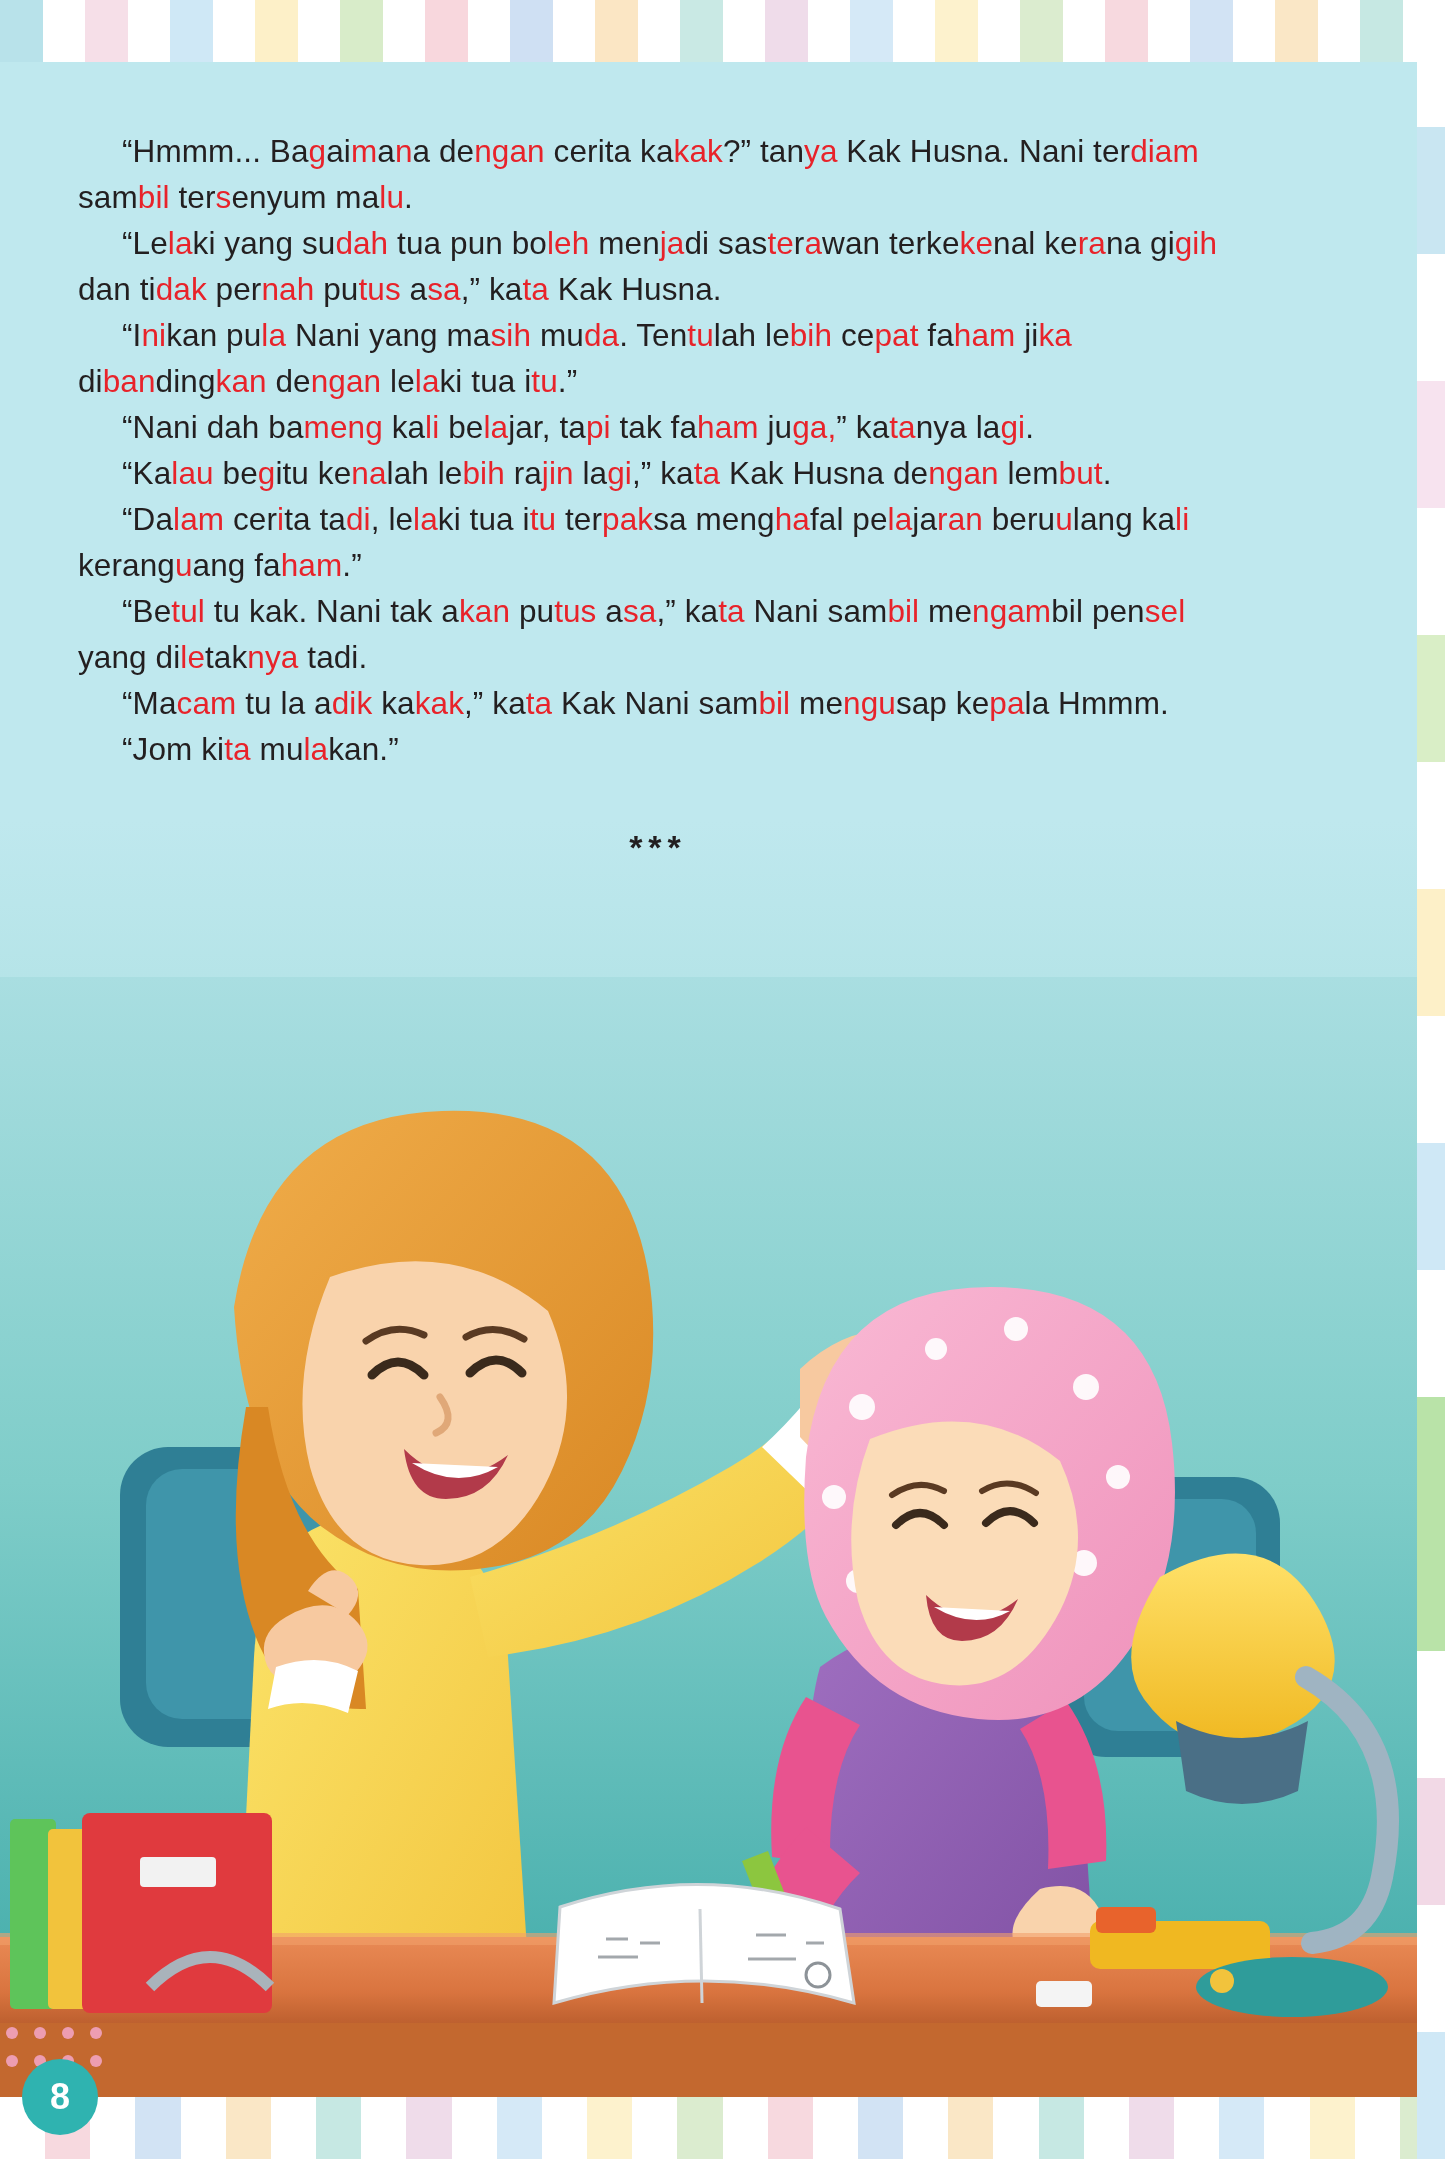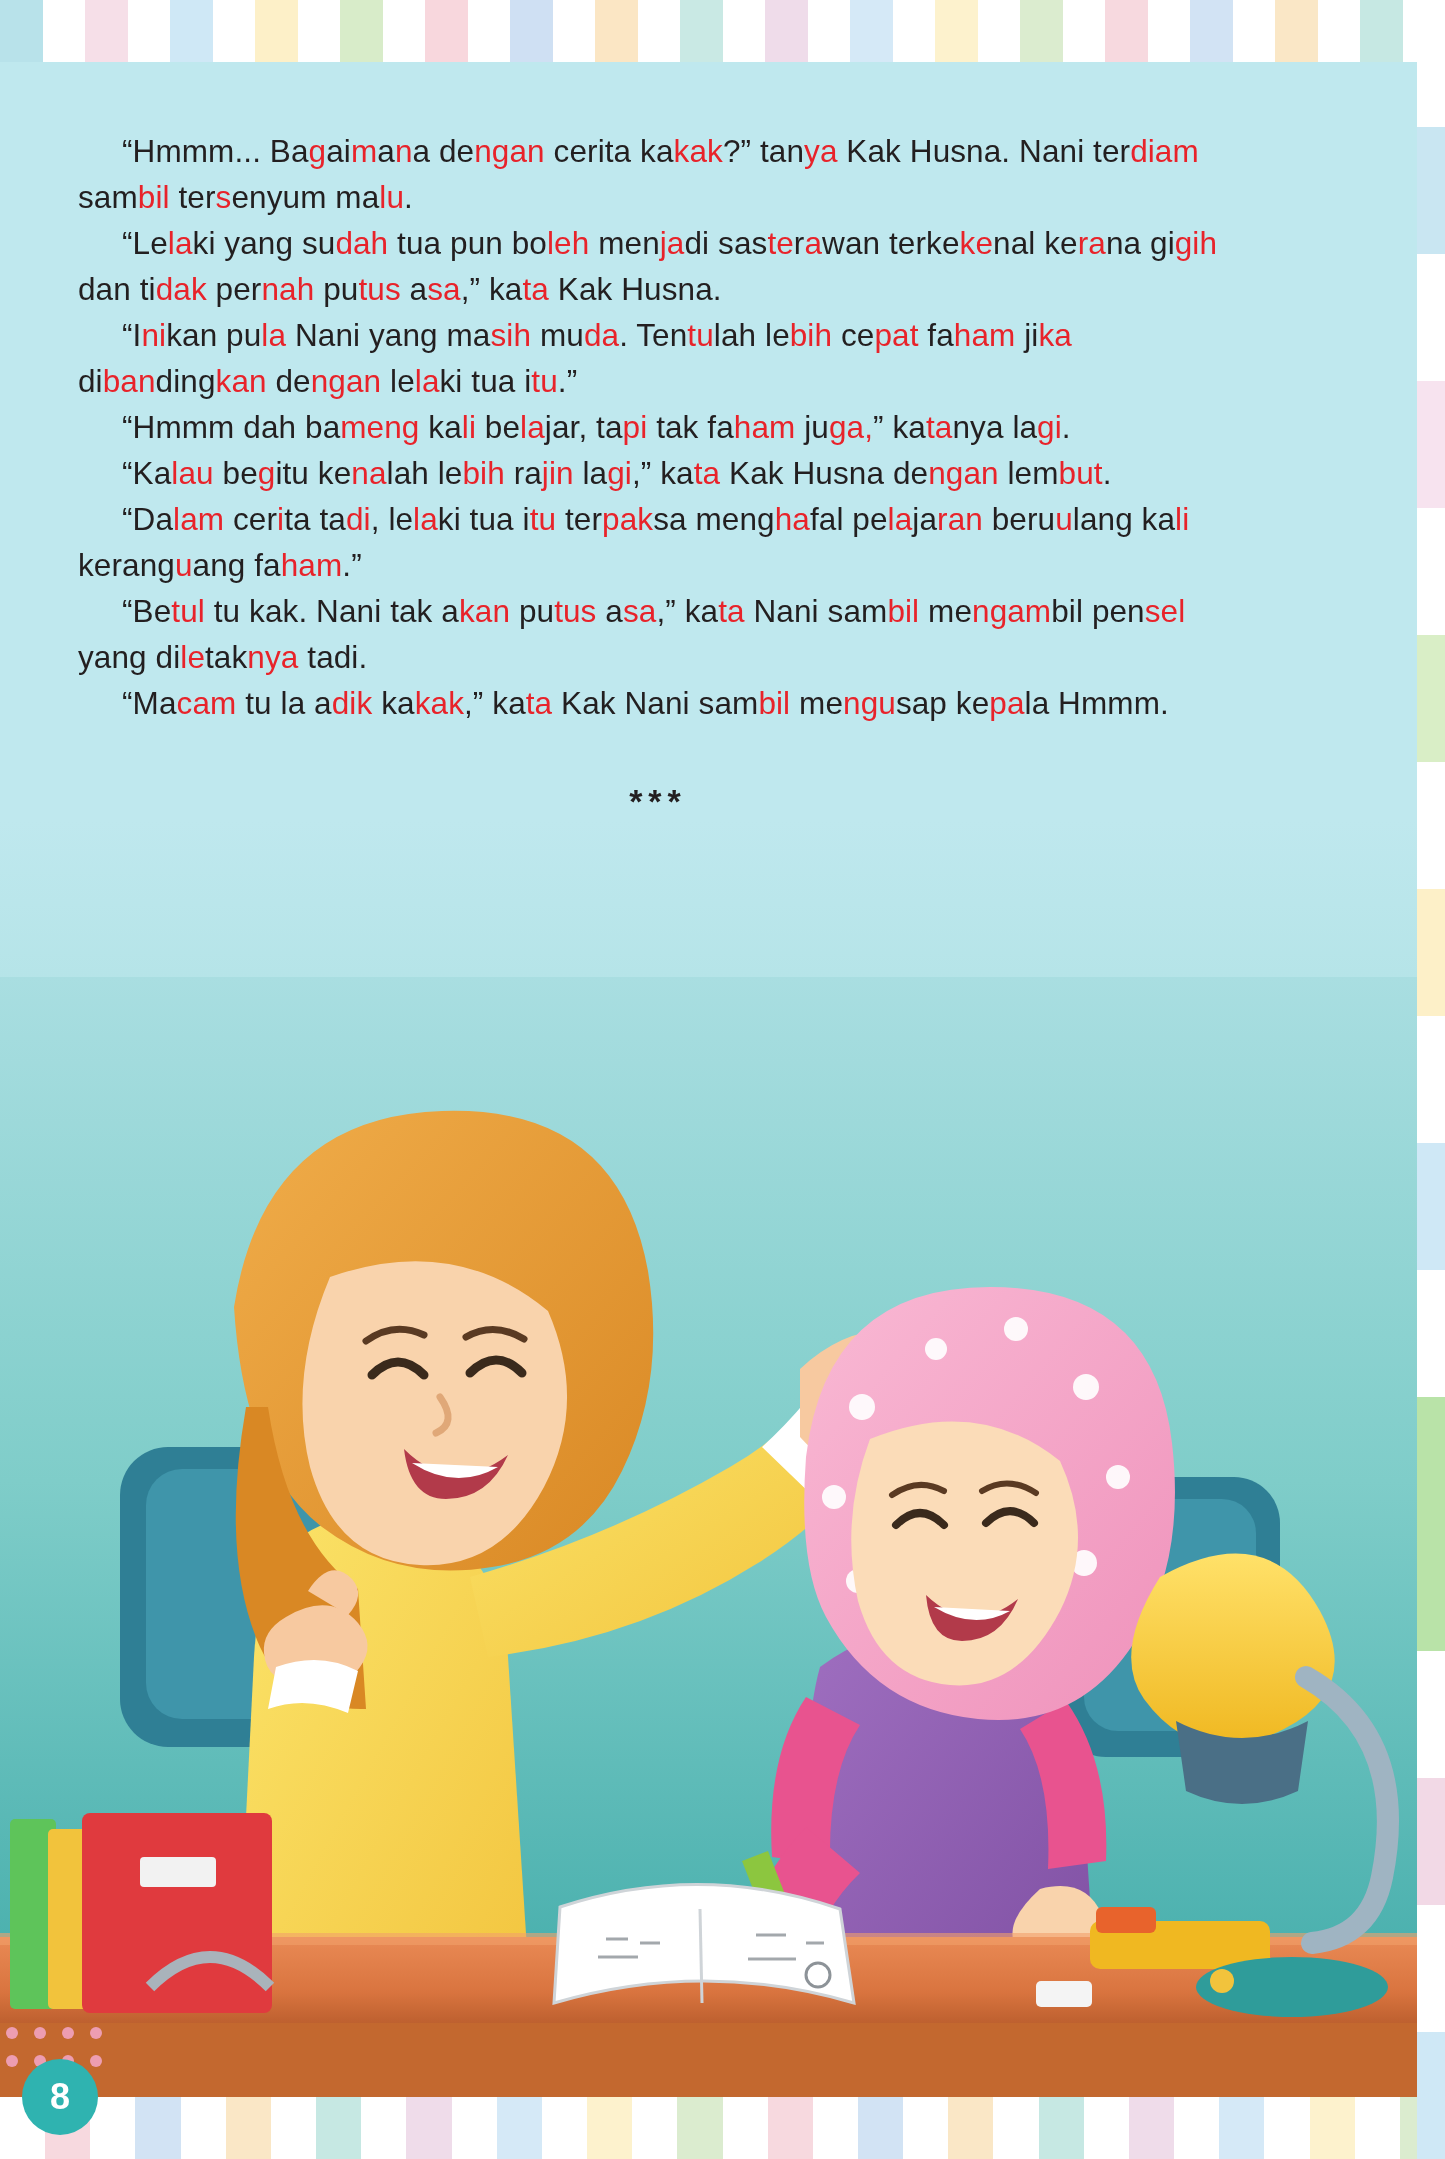--- a/index.html
+++ b/index.html
@@ -173,7 +173,7 @@
     <p><span>“Hmmm... Ba</span><span class="r">g</span><span>ai</span><span class="r">m</span><span>a</span><span class="r">n</span><span>a de</span><span class="r">ngan</span><span> cerita ka</span><span class="r">kak</span><span>?” tan</span><span class="r">ya</span><span> Kak Husna. Nani ter</span><span class="r">diam</span><span> sam</span><span class="r">bil</span><span> ter</span><span class="r">s</span><span>enyum ma</span><span class="r">lu</span><span>.</span></p>
       <p><span>“Le</span><span class="r">la</span><span>ki yang su</span><span class="r">dah</span><span> tua pun bo</span><span class="r">leh</span><span> men</span><span class="r">ja</span><span>di sas</span><span class="r">te</span><span>r</span><span class="r">a</span><span>wan terke</span><span class="r">ke</span><span>nal ke</span><span class="r">ra</span><span>na gi</span><span class="r">gih</span><span> dan ti</span><span class="r">dak</span><span> per</span><span class="r">nah</span><span> pu</span><span class="r">tus</span><span> a</span><span class="r">sa</span><span>,” ka</span><span class="r">ta</span><span> Kak Husna.</span></p>
       <p><span>“I</span><span class="r">ni</span><span>kan pu</span><span class="r">la</span><span> Nani yang ma</span><span class="r">sih</span><span> mu</span><span class="r">da</span><span>. Ten</span><span class="r">tu</span><span>lah le</span><span class="r">bih</span><span> ce</span><span class="r">pat</span><span> fa</span><span class="r">ham</span><span> ji</span><span class="r">ka</span><span> di</span><span class="r">ban</span><span>ding</span><span class="r">kan</span><span> de</span><span class="r">ngan</span><span> le</span><span class="r">la</span><span>ki tua i</span><span class="r">tu</span><span>.”</span></p>
-      <p><span>“Hmmm dah ba</span><span class="r">meng</span><span> ka</span><span class="r">li</span><span> be</span><span class="r">la</span><span>jar, ta</span><span class="r">pi</span><span> tak fa</span><span class="r">ham</span><span> ju</span><span class="r">ga,</span><span>” ka</span><span class="r">ta</span><span>nya la</span><span class="r">gi</span><span>.</span></p>
+      <p><span>“Nani dah ba</span><span class="r">meng</span><span> ka</span><span class="r">li</span><span> be</span><span class="r">la</span><span>jar, ta</span><span class="r">pi</span><span> tak fa</span><span class="r">ham</span><span> ju</span><span class="r">ga,</span><span>” ka</span><span class="r">ta</span><span>nya la</span><span class="r">gi</span><span>.</span></p>
       <p><span>“Ka</span><span class="r">lau</span><span> be</span><span class="r">g</span><span>itu ke</span><span class="r">na</span><span>lah le</span><span class="r">bih</span><span> ra</span><span class="r">jin</span><span> la</span><span class="r">gi</span><span>,” ka</span><span class="r">ta</span><span> Kak Husna de</span><span class="r">ngan</span><span> lem</span><span class="r">but</span><span>.</span></p>
       <p><span>“Da</span><span class="r">lam</span><span> cer</span><span class="r">i</span><span>ta ta</span><span class="r">di</span><span>, le</span><span class="r">la</span><span>ki tua i</span><span class="r">tu</span><span> ter</span><span class="r">pak</span><span>sa meng</span><span class="r">ha</span><span>fal pe</span><span class="r">la</span><span>ja</span><span class="r">ran</span><span> beru</span><span class="r">u</span><span>lang ka</span><span class="r">li</span><span> kerang</span><span class="r">u</span><span>ang fa</span><span class="r">ham</span><span>.”</span></p>
       <p><span>“Be</span><span class="r">tul</span><span> tu kak. Nani tak a</span><span class="r">kan</span><span> pu</span><span class="r">tus</span><span> a</span><span class="r">sa</span><span>,” ka</span><span class="r">ta</span><span> Nani sam</span><span class="r">bil</span><span> me</span><span class="r">ngam</span><span>bil pen</span><span class="r">sel</span><span> yang di</span><span class="r">le</span><span>tak</span><span class="r">nya</span><span> tadi.</span></p>

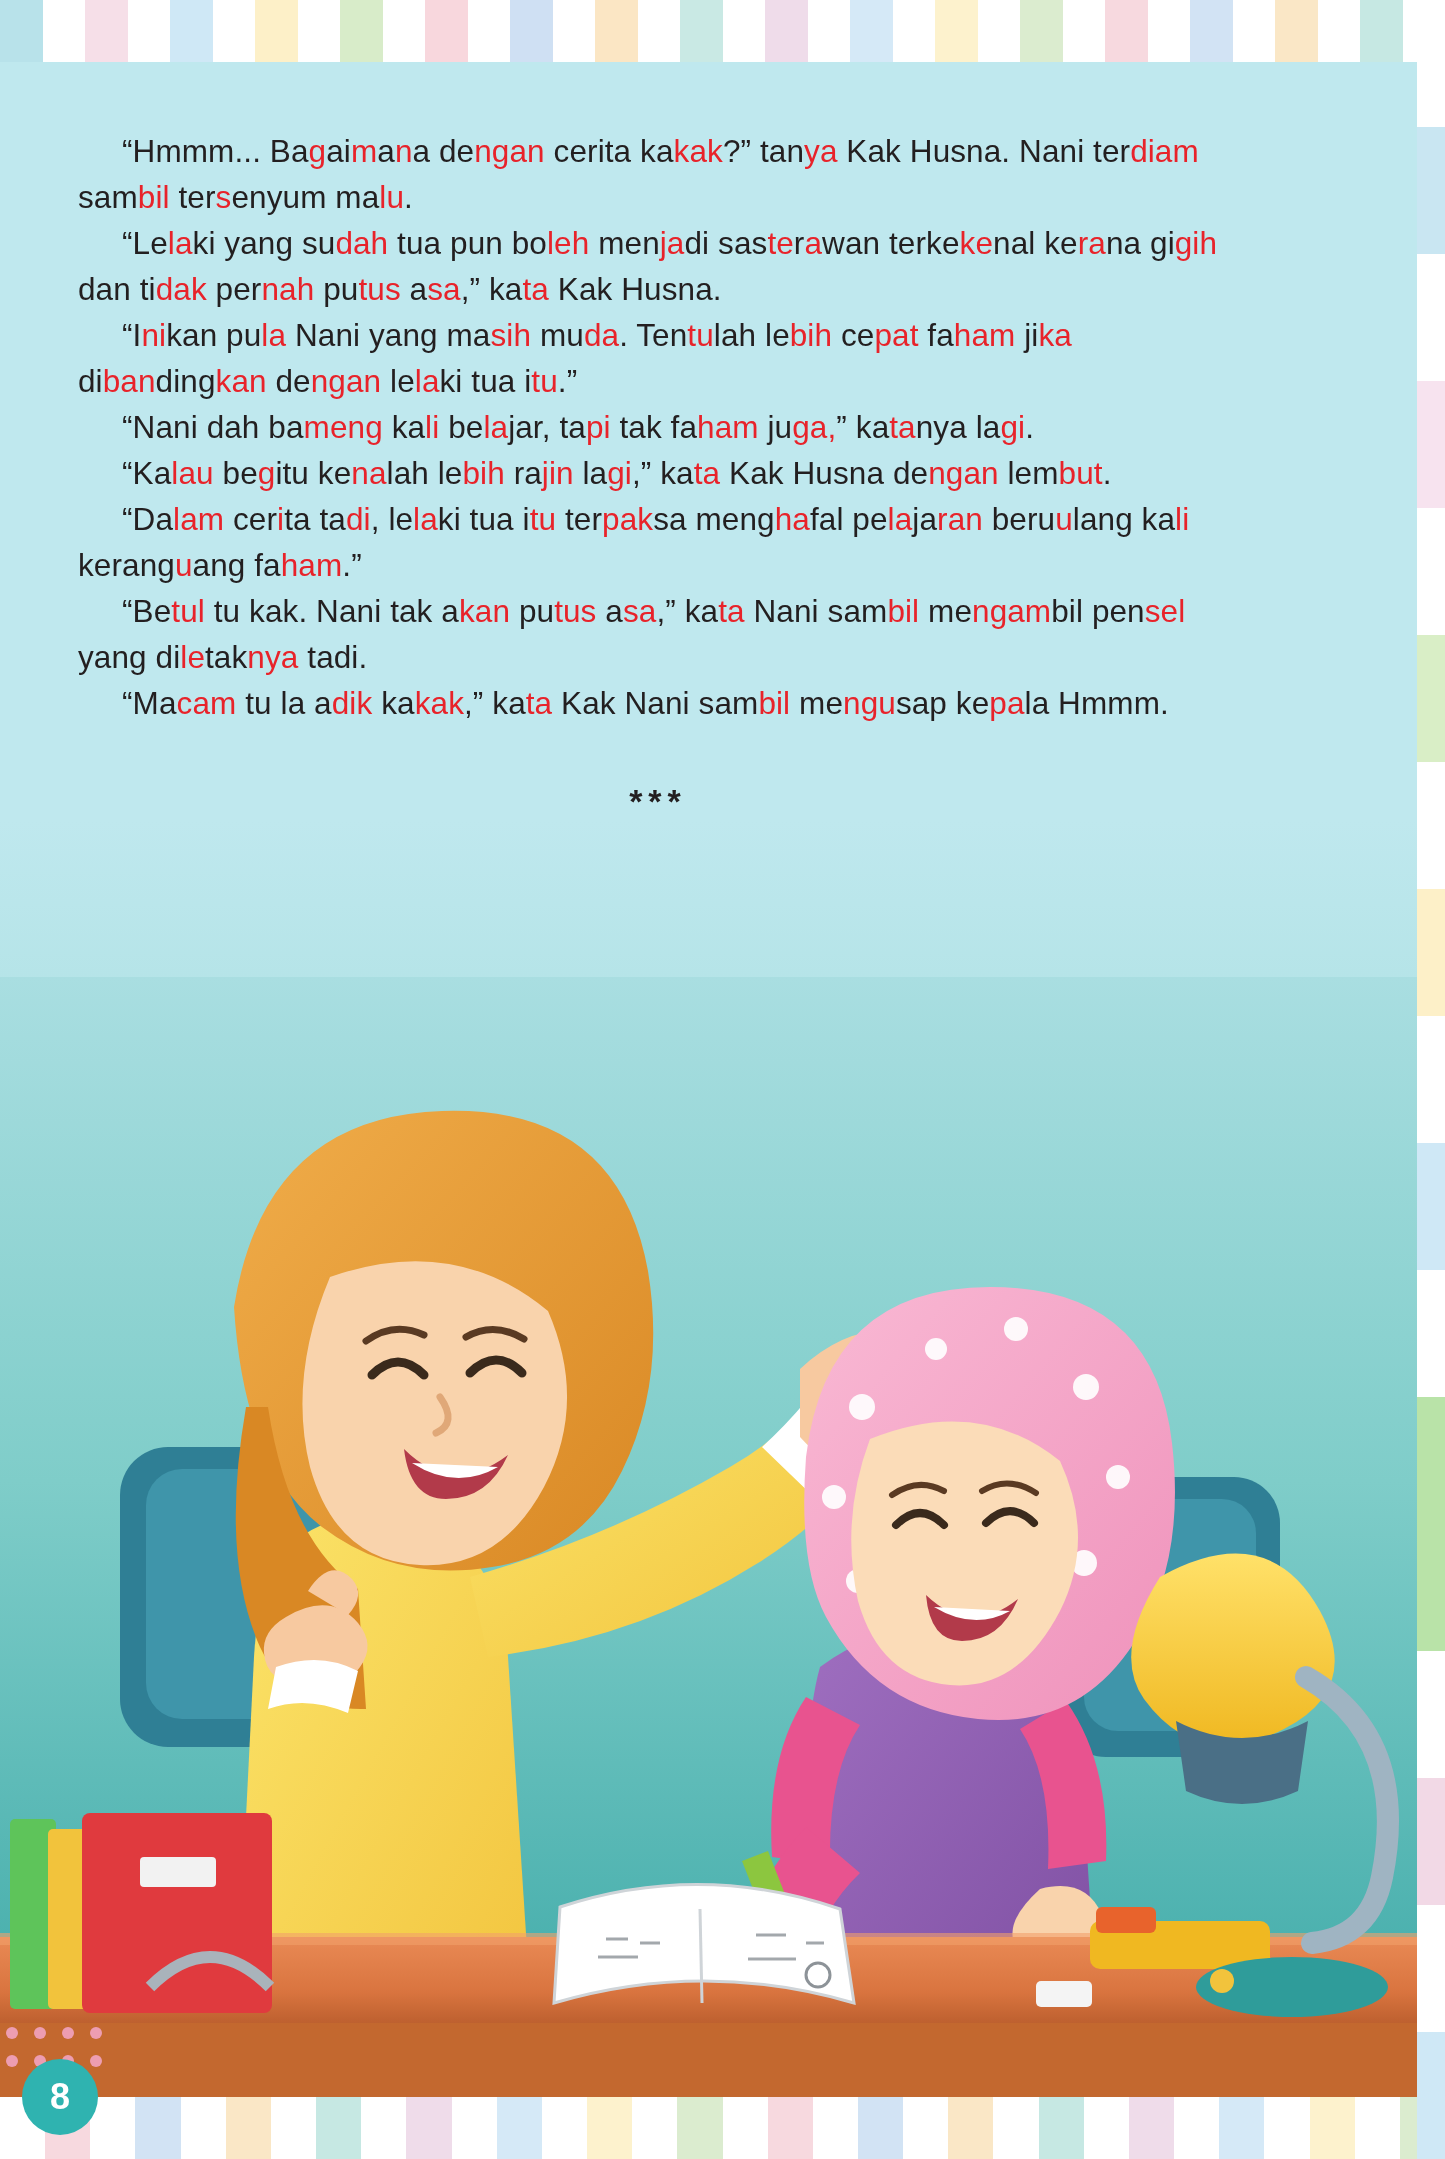--- a/index.html
+++ b/index.html
@@ -178,6 +178,7 @@
       <p><span>“Da</span><span class="r">lam</span><span> cer</span><span class="r">i</span><span>ta ta</span><span class="r">di</span><span>, le</span><span class="r">la</span><span>ki tua i</span><span class="r">tu</span><span> ter</span><span class="r">pak</span><span>sa meng</span><span class="r">ha</span><span>fal pe</span><span class="r">la</span><span>ja</span><span class="r">ran</span><span> beru</span><span class="r">u</span><span>lang ka</span><span class="r">li</span><span> kerang</span><span class="r">u</span><span>ang fa</span><span class="r">ham</span><span>.”</span></p>
       <p><span>“Be</span><span class="r">tul</span><span> tu kak. Nani tak a</span><span class="r">kan</span><span> pu</span><span class="r">tus</span><span> a</span><span class="r">sa</span><span>,” ka</span><span class="r">ta</span><span> Nani sam</span><span class="r">bil</span><span> me</span><span class="r">ngam</span><span>bil pen</span><span class="r">sel</span><span> yang di</span><span class="r">le</span><span>tak</span><span class="r">nya</span><span> tadi.</span></p>
       <p><span>“Ma</span><span class="r">cam</span><span> tu la a</span><span class="r">dik</span><span> ka</span><span class="r">kak</span><span>,” ka</span><span class="r">ta</span><span> Kak Nani sam</span><span class="r">bil</span><span> me</span><span class="r">ngu</span><span>sap ke</span><span class="r">pa</span><span>la Hmmm.</span></p>
+      <p><span>“Jom ki</span><span class="r">ta</span><span> mu</span><span class="r">la</span><span>kan.”</span></p>
       <div class="divider">***</div>
   </div>
 

